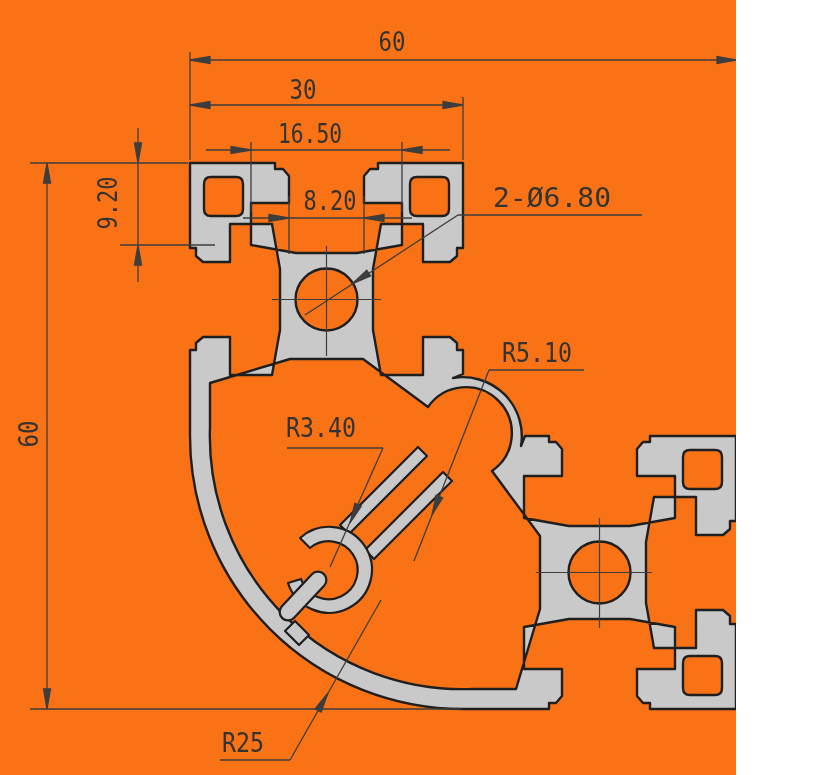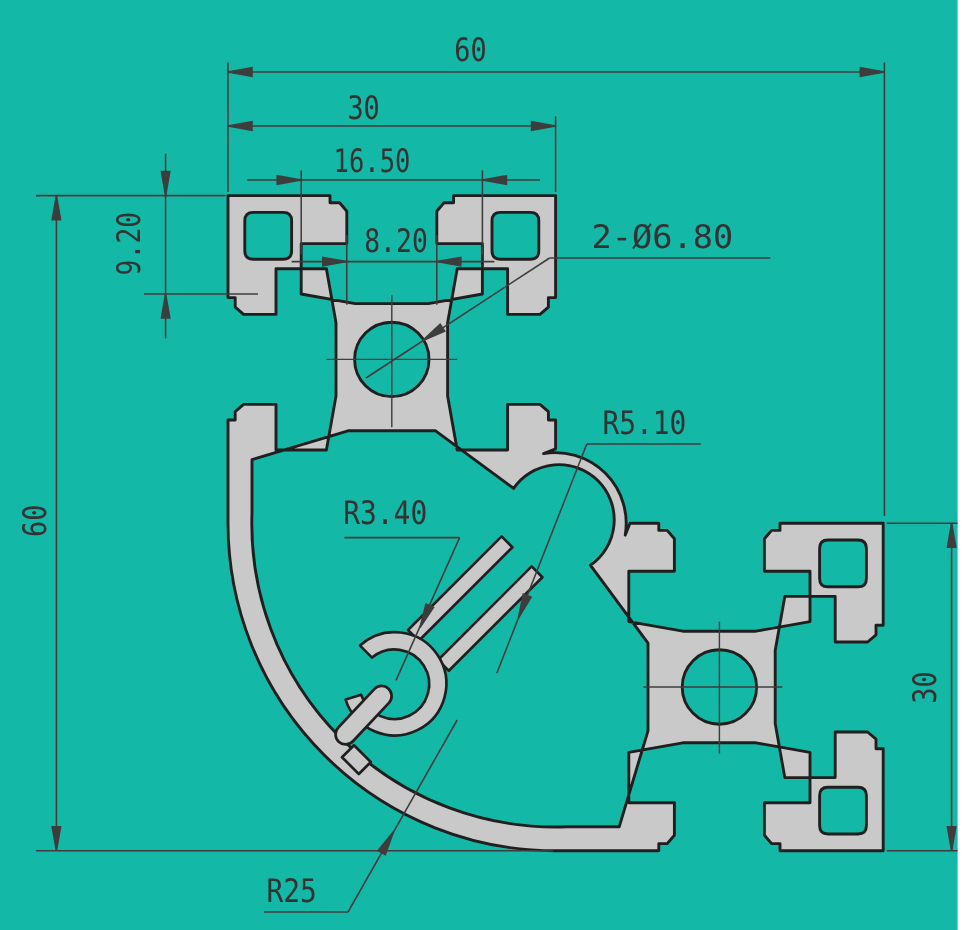--- a/index.html
+++ b/index.html
@@ -3,7 +3,7 @@
 <meta charset="utf-8">
 <style>
   html,body{margin:0;padding:0;background:#ffffff;}
-  .canvas{width:798px;height:775px;position:relative;background:#14b8a6;overflow:hidden;
+  .canvas{width:736px;height:775px;position:relative;background:#f97316;overflow:hidden;
           font-family:"DejaVu Sans Mono", monospace;}
   svg{display:block;}
   .dimtxt{font-family:"DejaVu Sans Mono", monospace;font-size:27px;fill:#333;}

